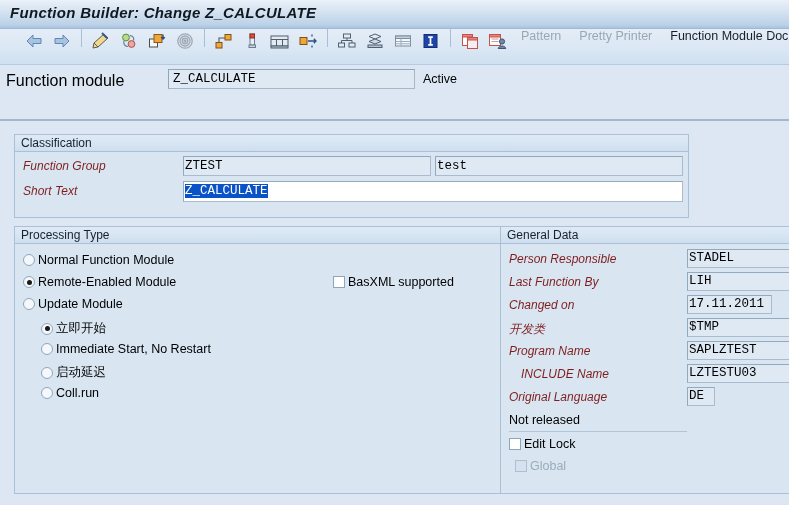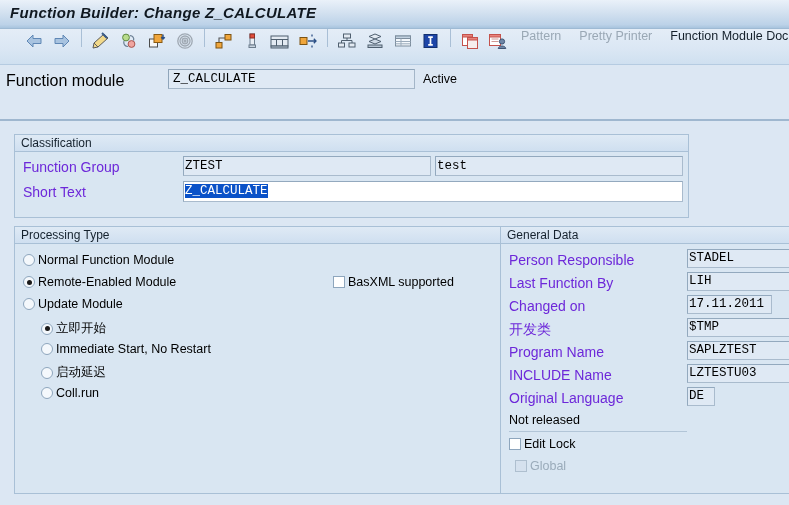--- a/index.html
+++ b/index.html
@@ -181,9 +181,10 @@
   
   .flabel {
     position: absolute;
-    font-size: 14px;
-    color: #6d28d9;
-    white-space: nowrap;
+    font-size: 12px;
+    color: #7f1d1d;
+    white-space: nowrap;
+    font-style: italic;
   }
   .fin {
     position: absolute;

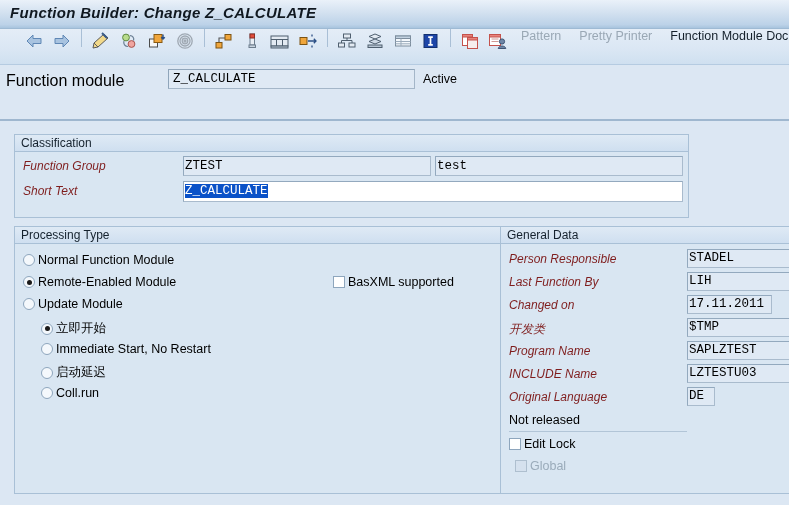--- a/index.html
+++ b/index.html
@@ -504,7 +504,7 @@
     <div class="flabel" style="left:8px; top:117px;">Program Name</div>
     <div class="fin" style="left:186px; top:114px; width:120px; height:19px; line-height:17px;">SAPLZTEST</div>
 
-    <div class="flabel" style="left:8px; top:140px;">INCLUDE Name</div>
+    <div class="flabel" style="left:20px; top:140px;">INCLUDE Name</div>
     <div class="fin" style="left:186px; top:137px; width:120px; height:19px; line-height:17px;">LZTESTU03</div>
 
     <div class="flabel" style="left:8px; top:163px;">Original Language</div>

